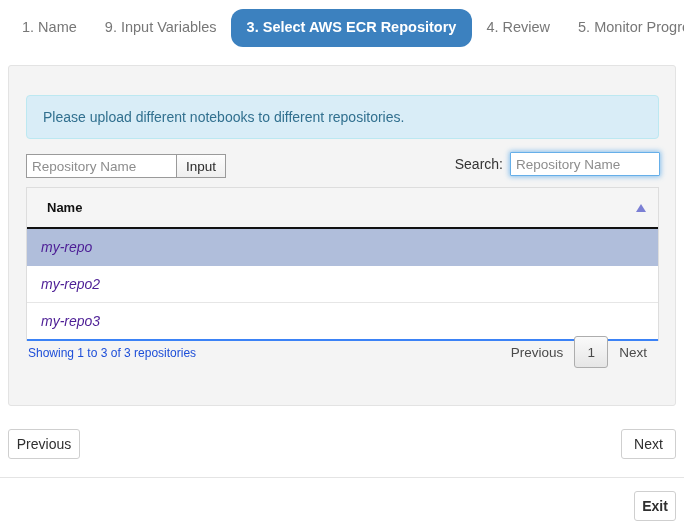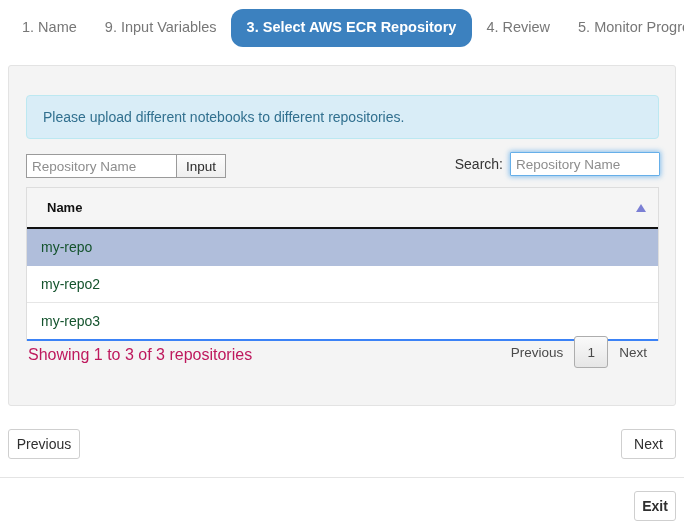--- a/index.html
+++ b/index.html
@@ -180,10 +180,11 @@
     align-items: center;
     padding-left: 14px;
     font-size: 14px;
-    color: #14532d;
+    color: #4c1d95;
     background: #ffffff;
     border-bottom: 1px solid #e6e6e6;
     cursor: pointer;
+    font-style: italic;
   }
   .repo-row.selected {
     background: #b0bedb;

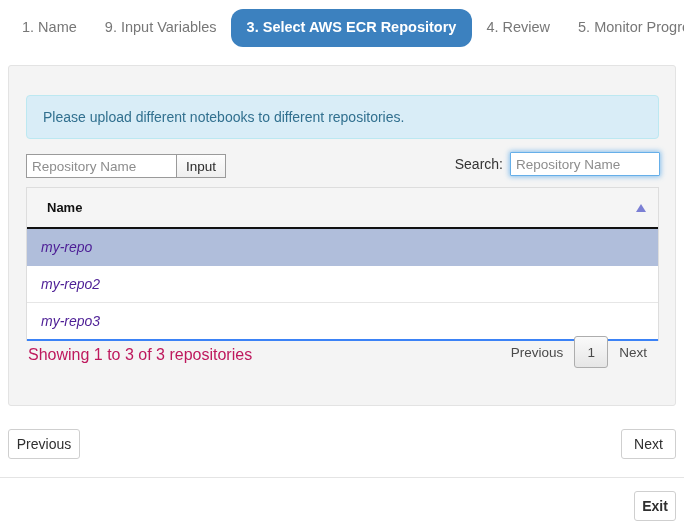--- a/index.html
+++ b/index.html
@@ -200,8 +200,8 @@
     position: absolute;
     left: 19px;
     top: 280px;
-    font-size: 16px;
-    color: #be185d;
+    font-size: 12px;
+    color: #1d4ed8;
   }
   .pagination {
     position: absolute;

